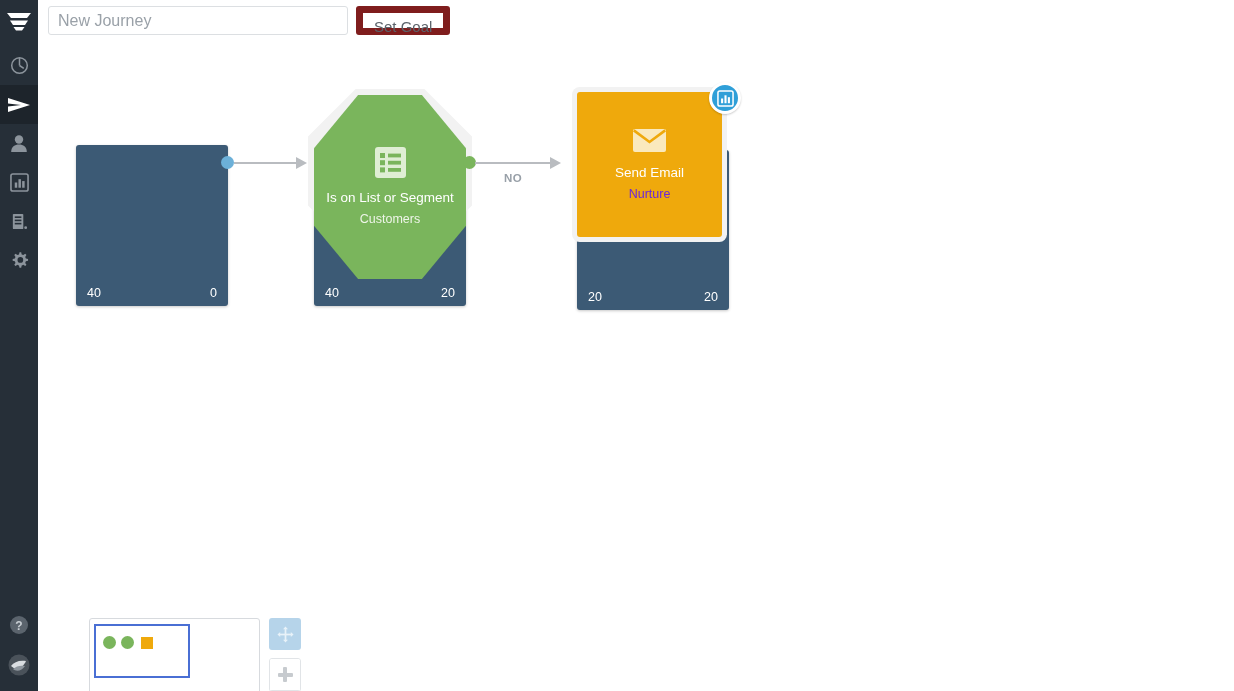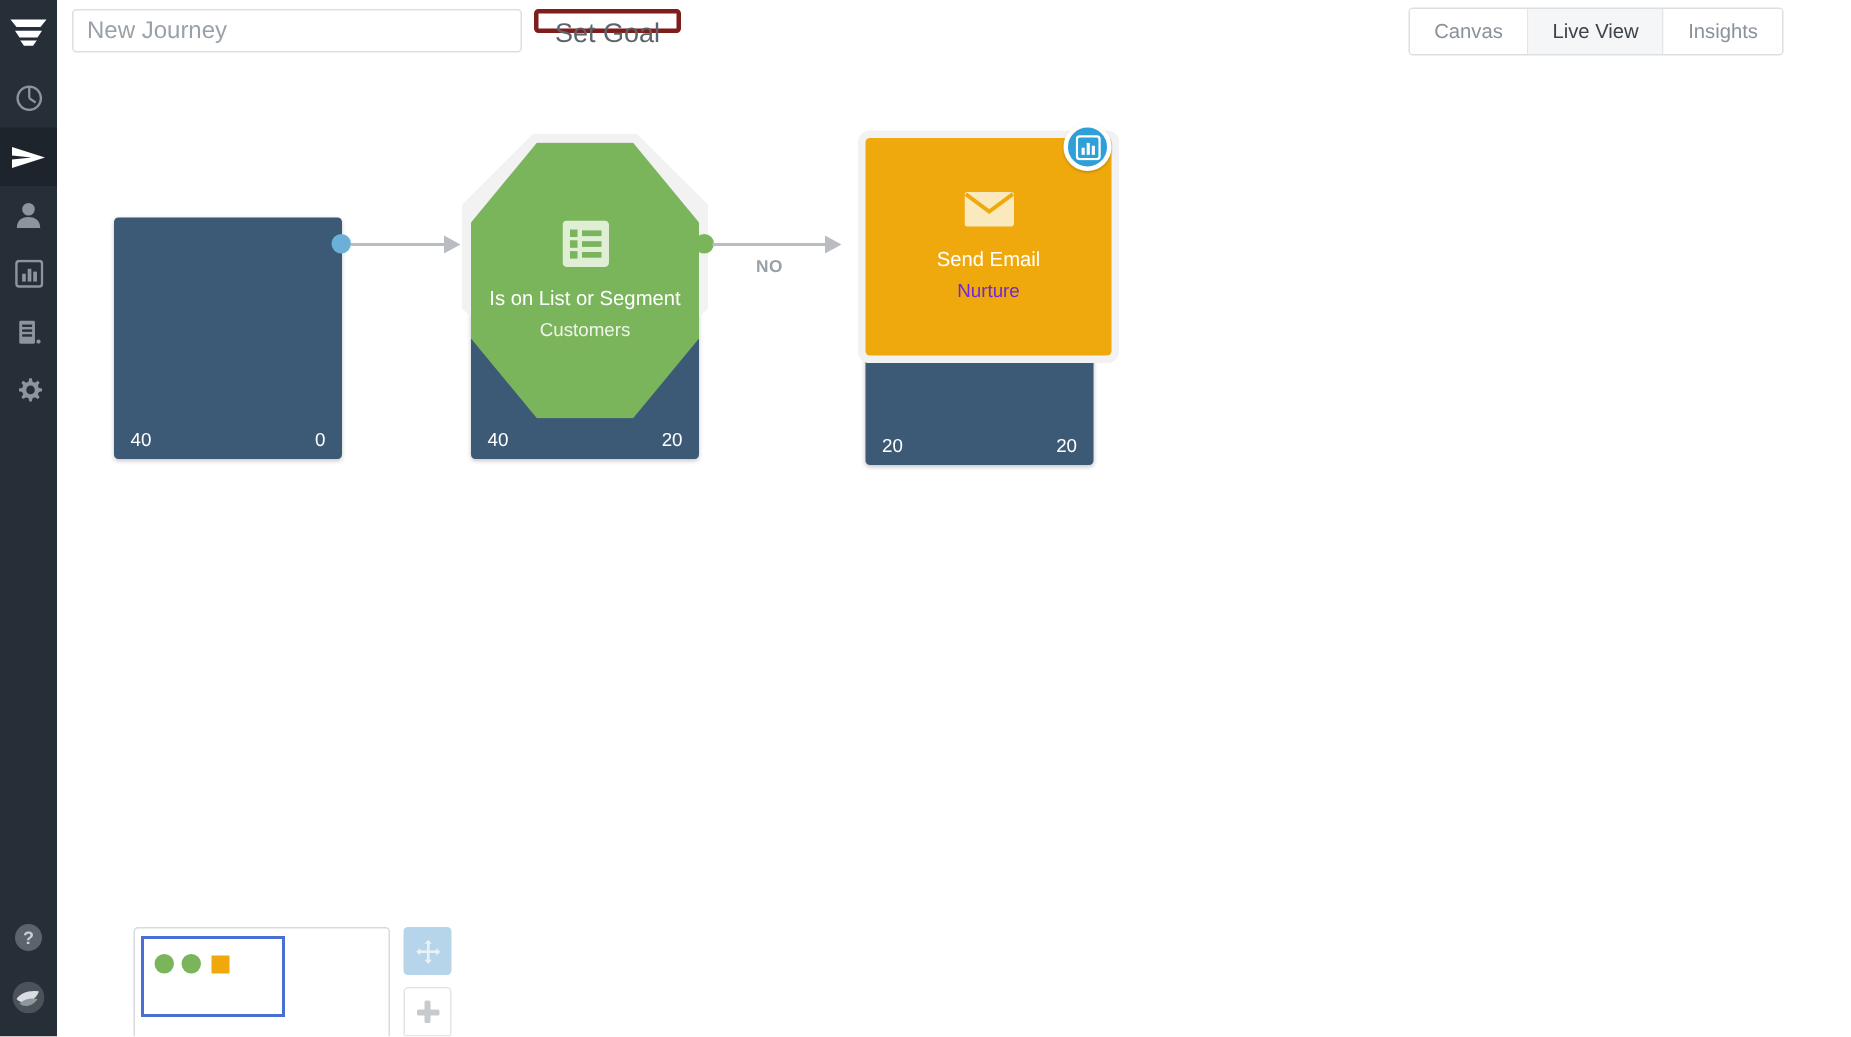--- a/index.html
+++ b/index.html
@@ -63,12 +63,12 @@
   #journey-name-input::placeholder { color: #9aa1a8; }
   #set-goal-button {
     position: absolute; left: 318px; top: 6px;
-    height: 16px;
+    height: 29px;
     padding: 0 11px;
     background: #fff;
-    border: 3px solid #7f1d1d;
-    border-radius: 3px;
-    font-size: 18px;
+    border: 7px solid #7f1d1d;
+    border-radius: 3px;
+    font-size: 15px;
     color: #5c636b;
     font-family: "Liberation Sans", sans-serif;
     cursor: pointer;

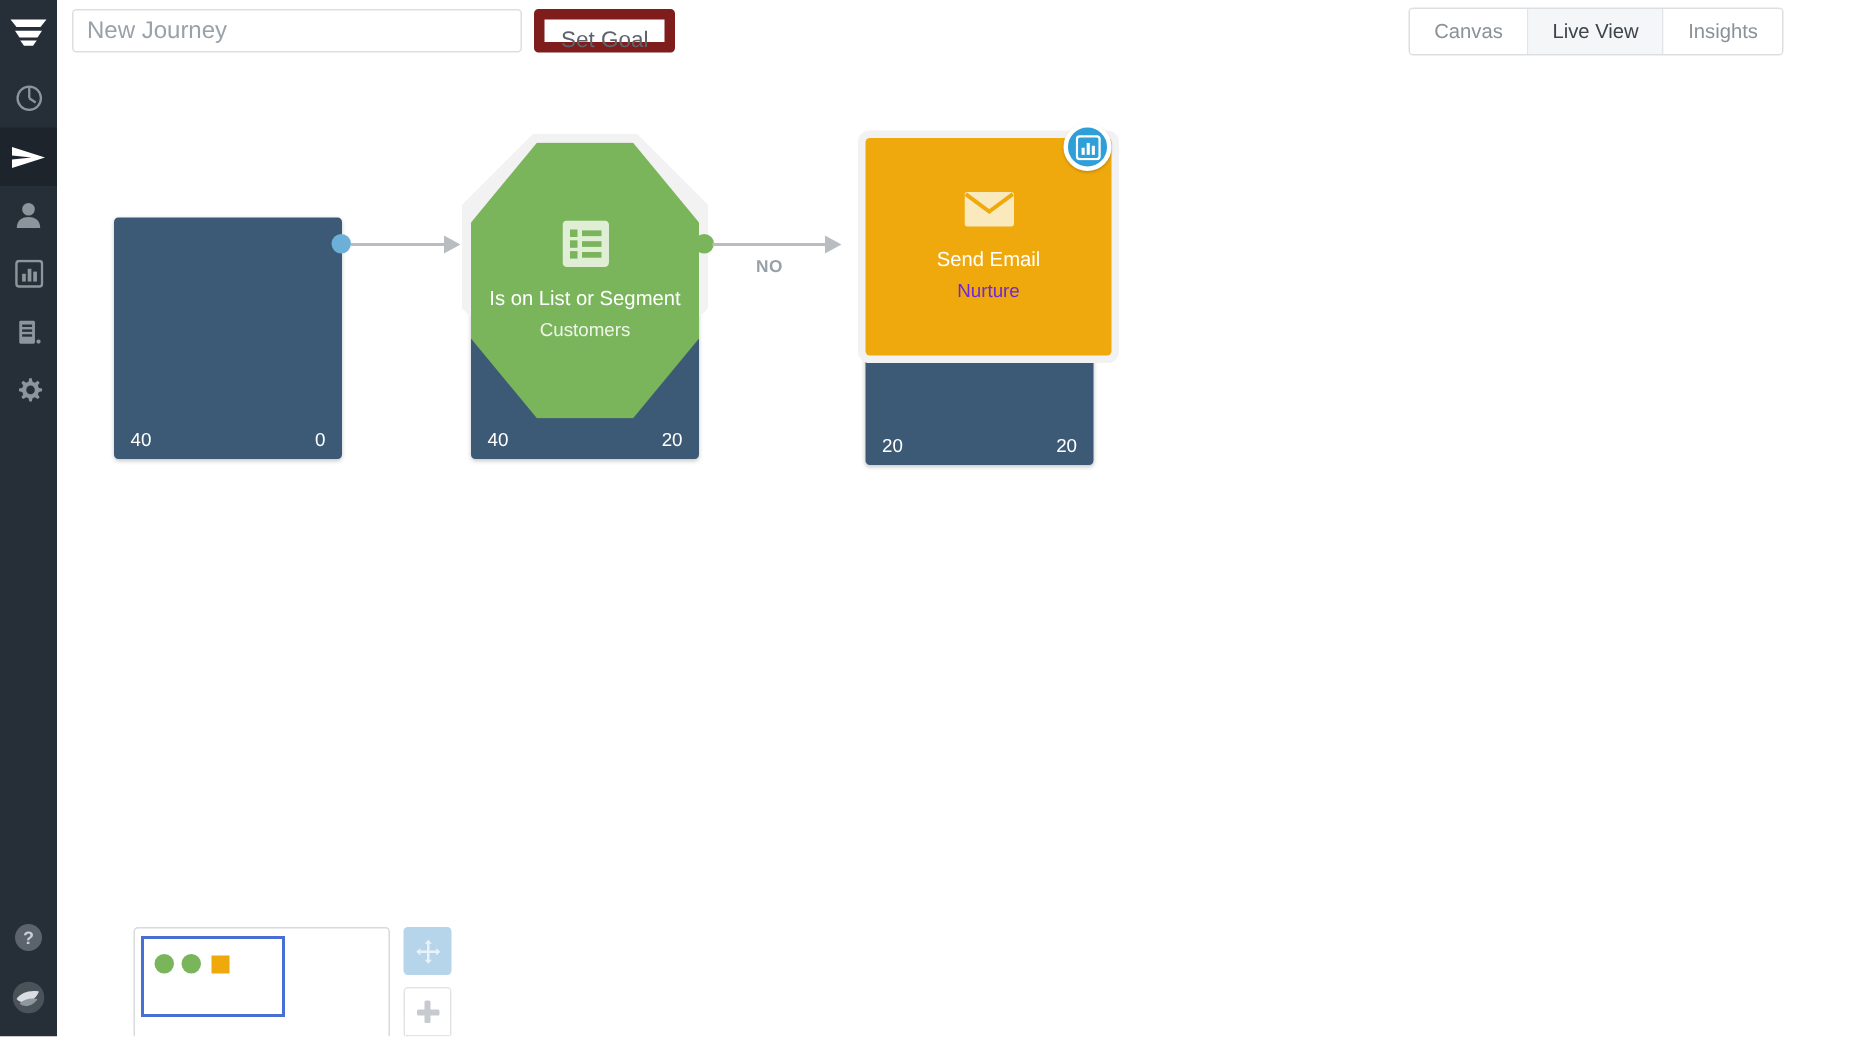--- a/index.html
+++ b/index.html
@@ -350,11 +350,6 @@
     <input id="journey-name-input" type="text" placeholder="New Journey" style="">
     <button id="set-goal-button">Set Goal</button>
 
-    <div id="view-tabs">
-      <div class="view-tab">Canvas</div>
-      <div class="view-tab active">Live View</div>
-      <div class="view-tab">Insights</div>
-    </div>
   </div>
 
   <div id="canvas">

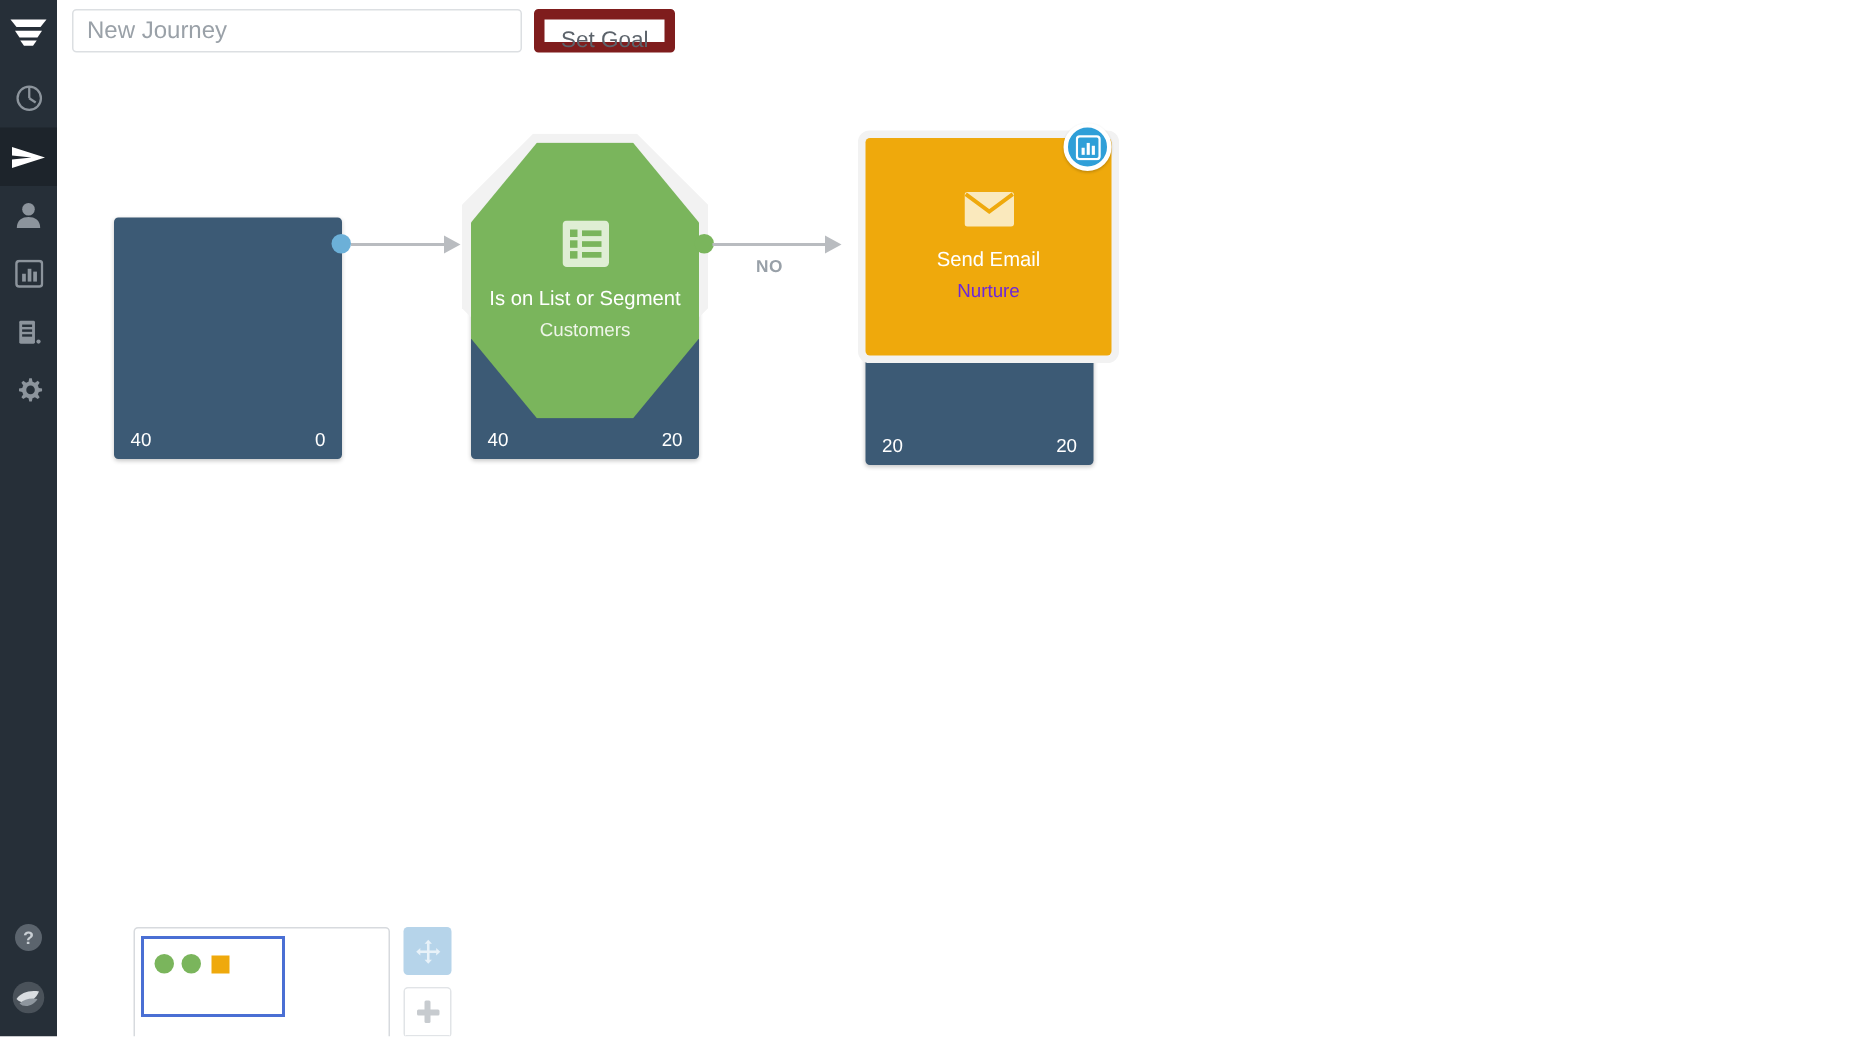--- a/index.html
+++ b/index.html
@@ -169,7 +169,7 @@
   #node-send-email { left: 539px; top: 49px; width: 152px; height: 218px; }
   #node-send-email .node-stats { top: 58px; height: 160px; }
   #node-send-email .node-body {
-    width: 164px; height: 145px; top: 0px;
+    width: 145px; height: 145px; top: 0px;
     border-radius: 3px;
     box-shadow: 0 0 0 5px #f2f2f2, 0 1px 4px rgba(0,0,0,0.18);
     text-align: center;

